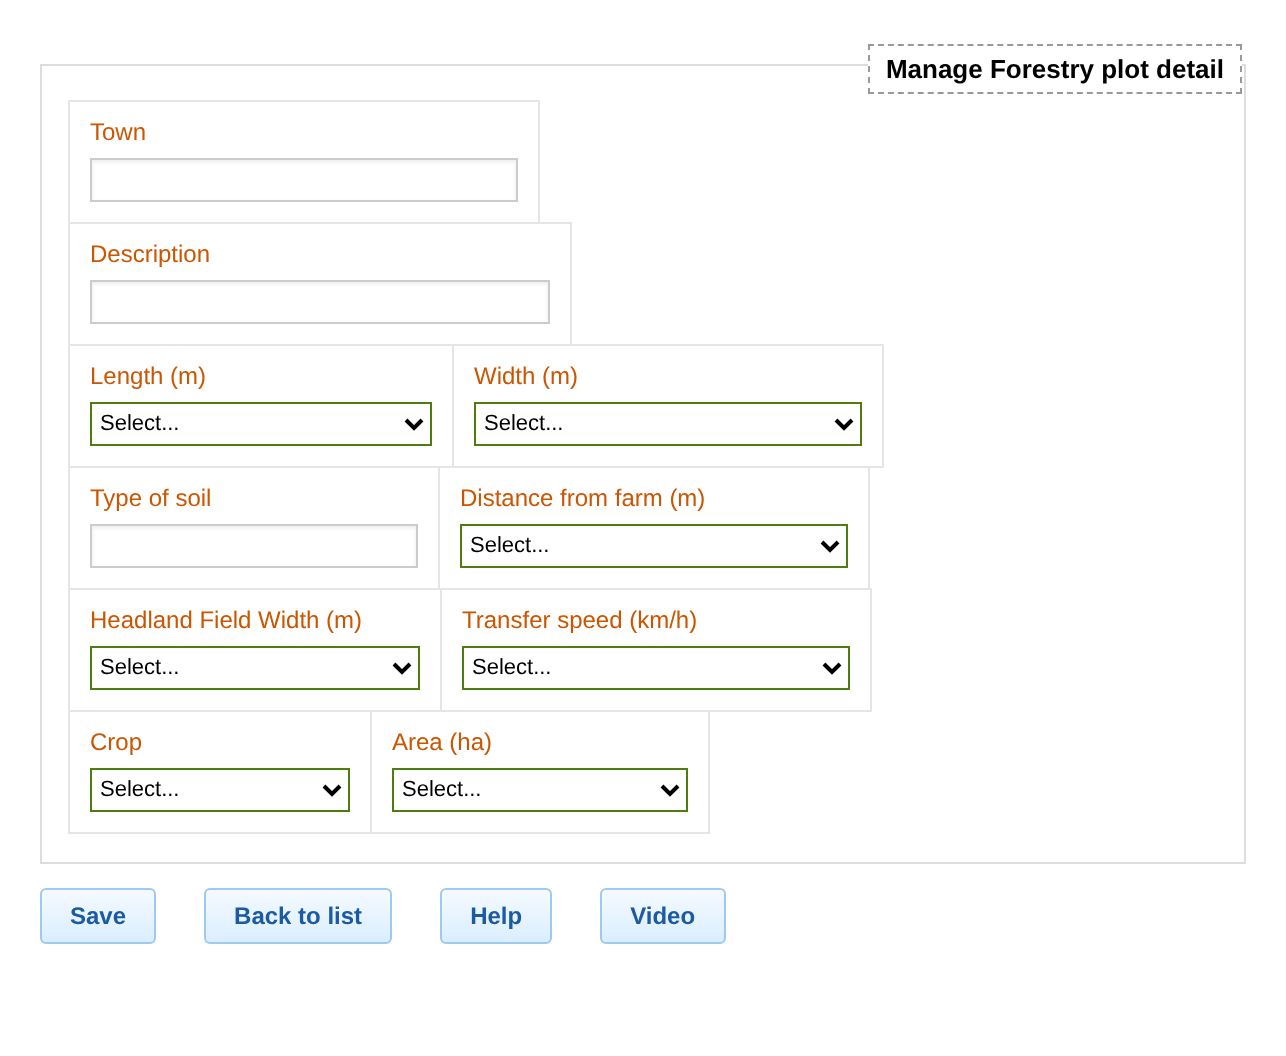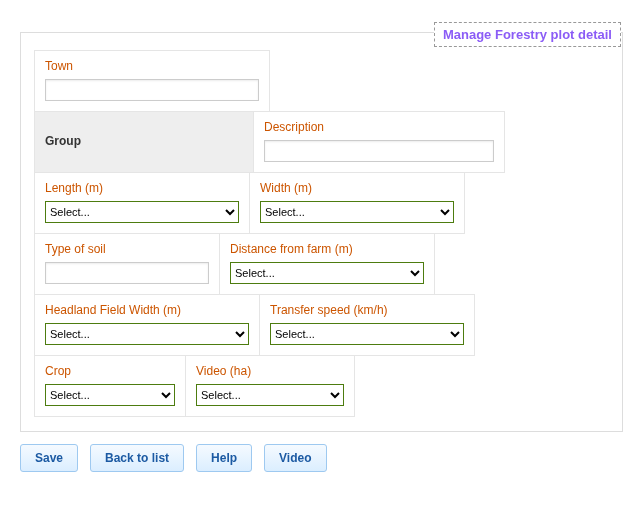--- a/index.html
+++ b/index.html
@@ -18,7 +18,7 @@
     right: 22px;
     border: 1px dashed #999;
     padding: 4px 8px;
-    color: #8b5cf6;
+    color: #000000;
     font-weight: bold;
     font-size: 13px;
     background: #fff;

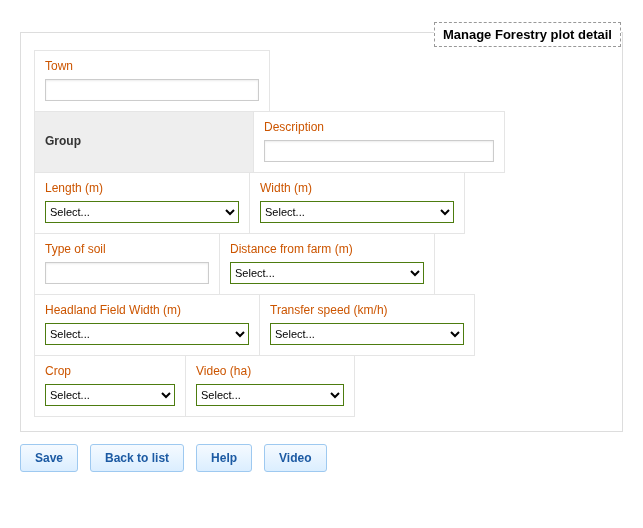--- a/index.html
+++ b/index.html
@@ -95,9 +95,6 @@
   </div>
 
   <div class="row">
-    <div class="cell grey" style="width:220px; display:flex; align-items:center;">
-      <span class="glabel">Group</span>
-    </div>
     <div class="cell" style="width:252px;">
       <span class="label">Description</span>
       <input type="text" value="" style="">

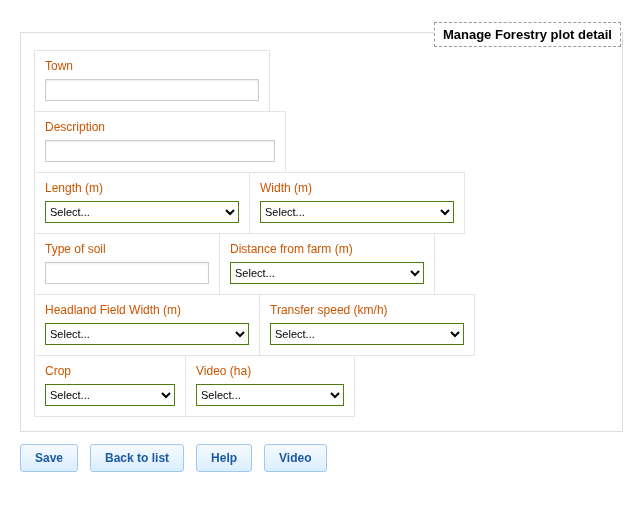--- a/index.html
+++ b/index.html
@@ -102,7 +102,7 @@
   </div>
 
   <div class="row">
-    <div class="cell" style="width:216px;">
+    <div class="cell" style="width:193px;">
       <span class="label">Length (m)</span>
       <select>
         <option>Select...</option>

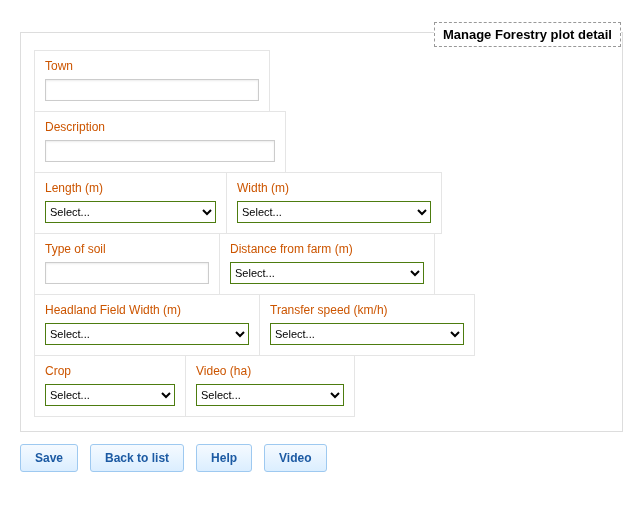--- a/index.html
+++ b/index.html
@@ -130,7 +130,7 @@
   </div>
 
   <div class="row">
-    <div class="cell" style="width:226px;">
+    <div class="cell" style="width:187px;">
       <span class="label">Headland Field Width (m)</span>
       <select>
         <option>Select...</option>

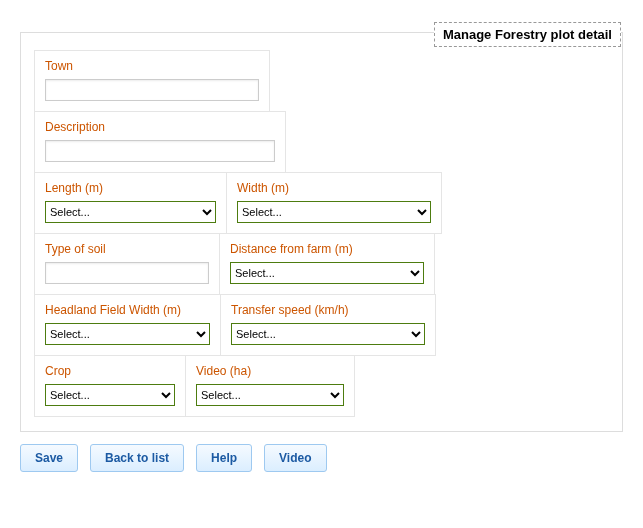--- a/index.html
+++ b/index.html
@@ -152,7 +152,7 @@
       </select>
     </div>
     <div class="cell" style="width:170px;">
-      <span class="label">Video (ha)</span>
+      <span class="label">Area (ha)</span>
       <select>
         <option>Select...</option>
       </select>

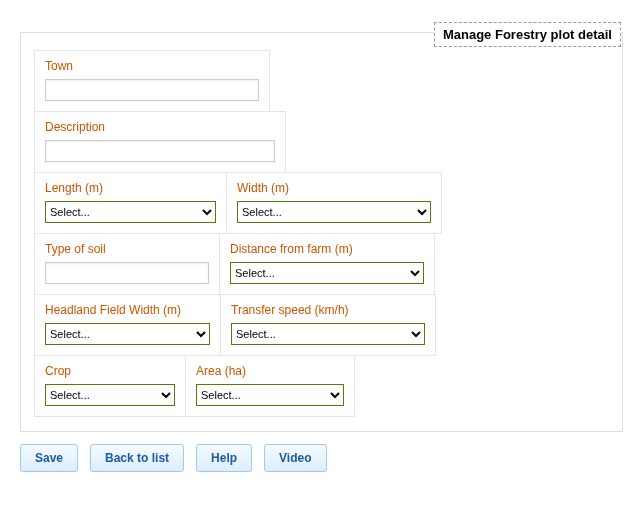--- a/index.html
+++ b/index.html
@@ -66,7 +66,7 @@
   .btnbar {
     margin: 8px 20px 20px 20px;
     display: flex;
-    gap: 12px;
+    gap: 24px;
     align-items: center;
   }
   .btn {

